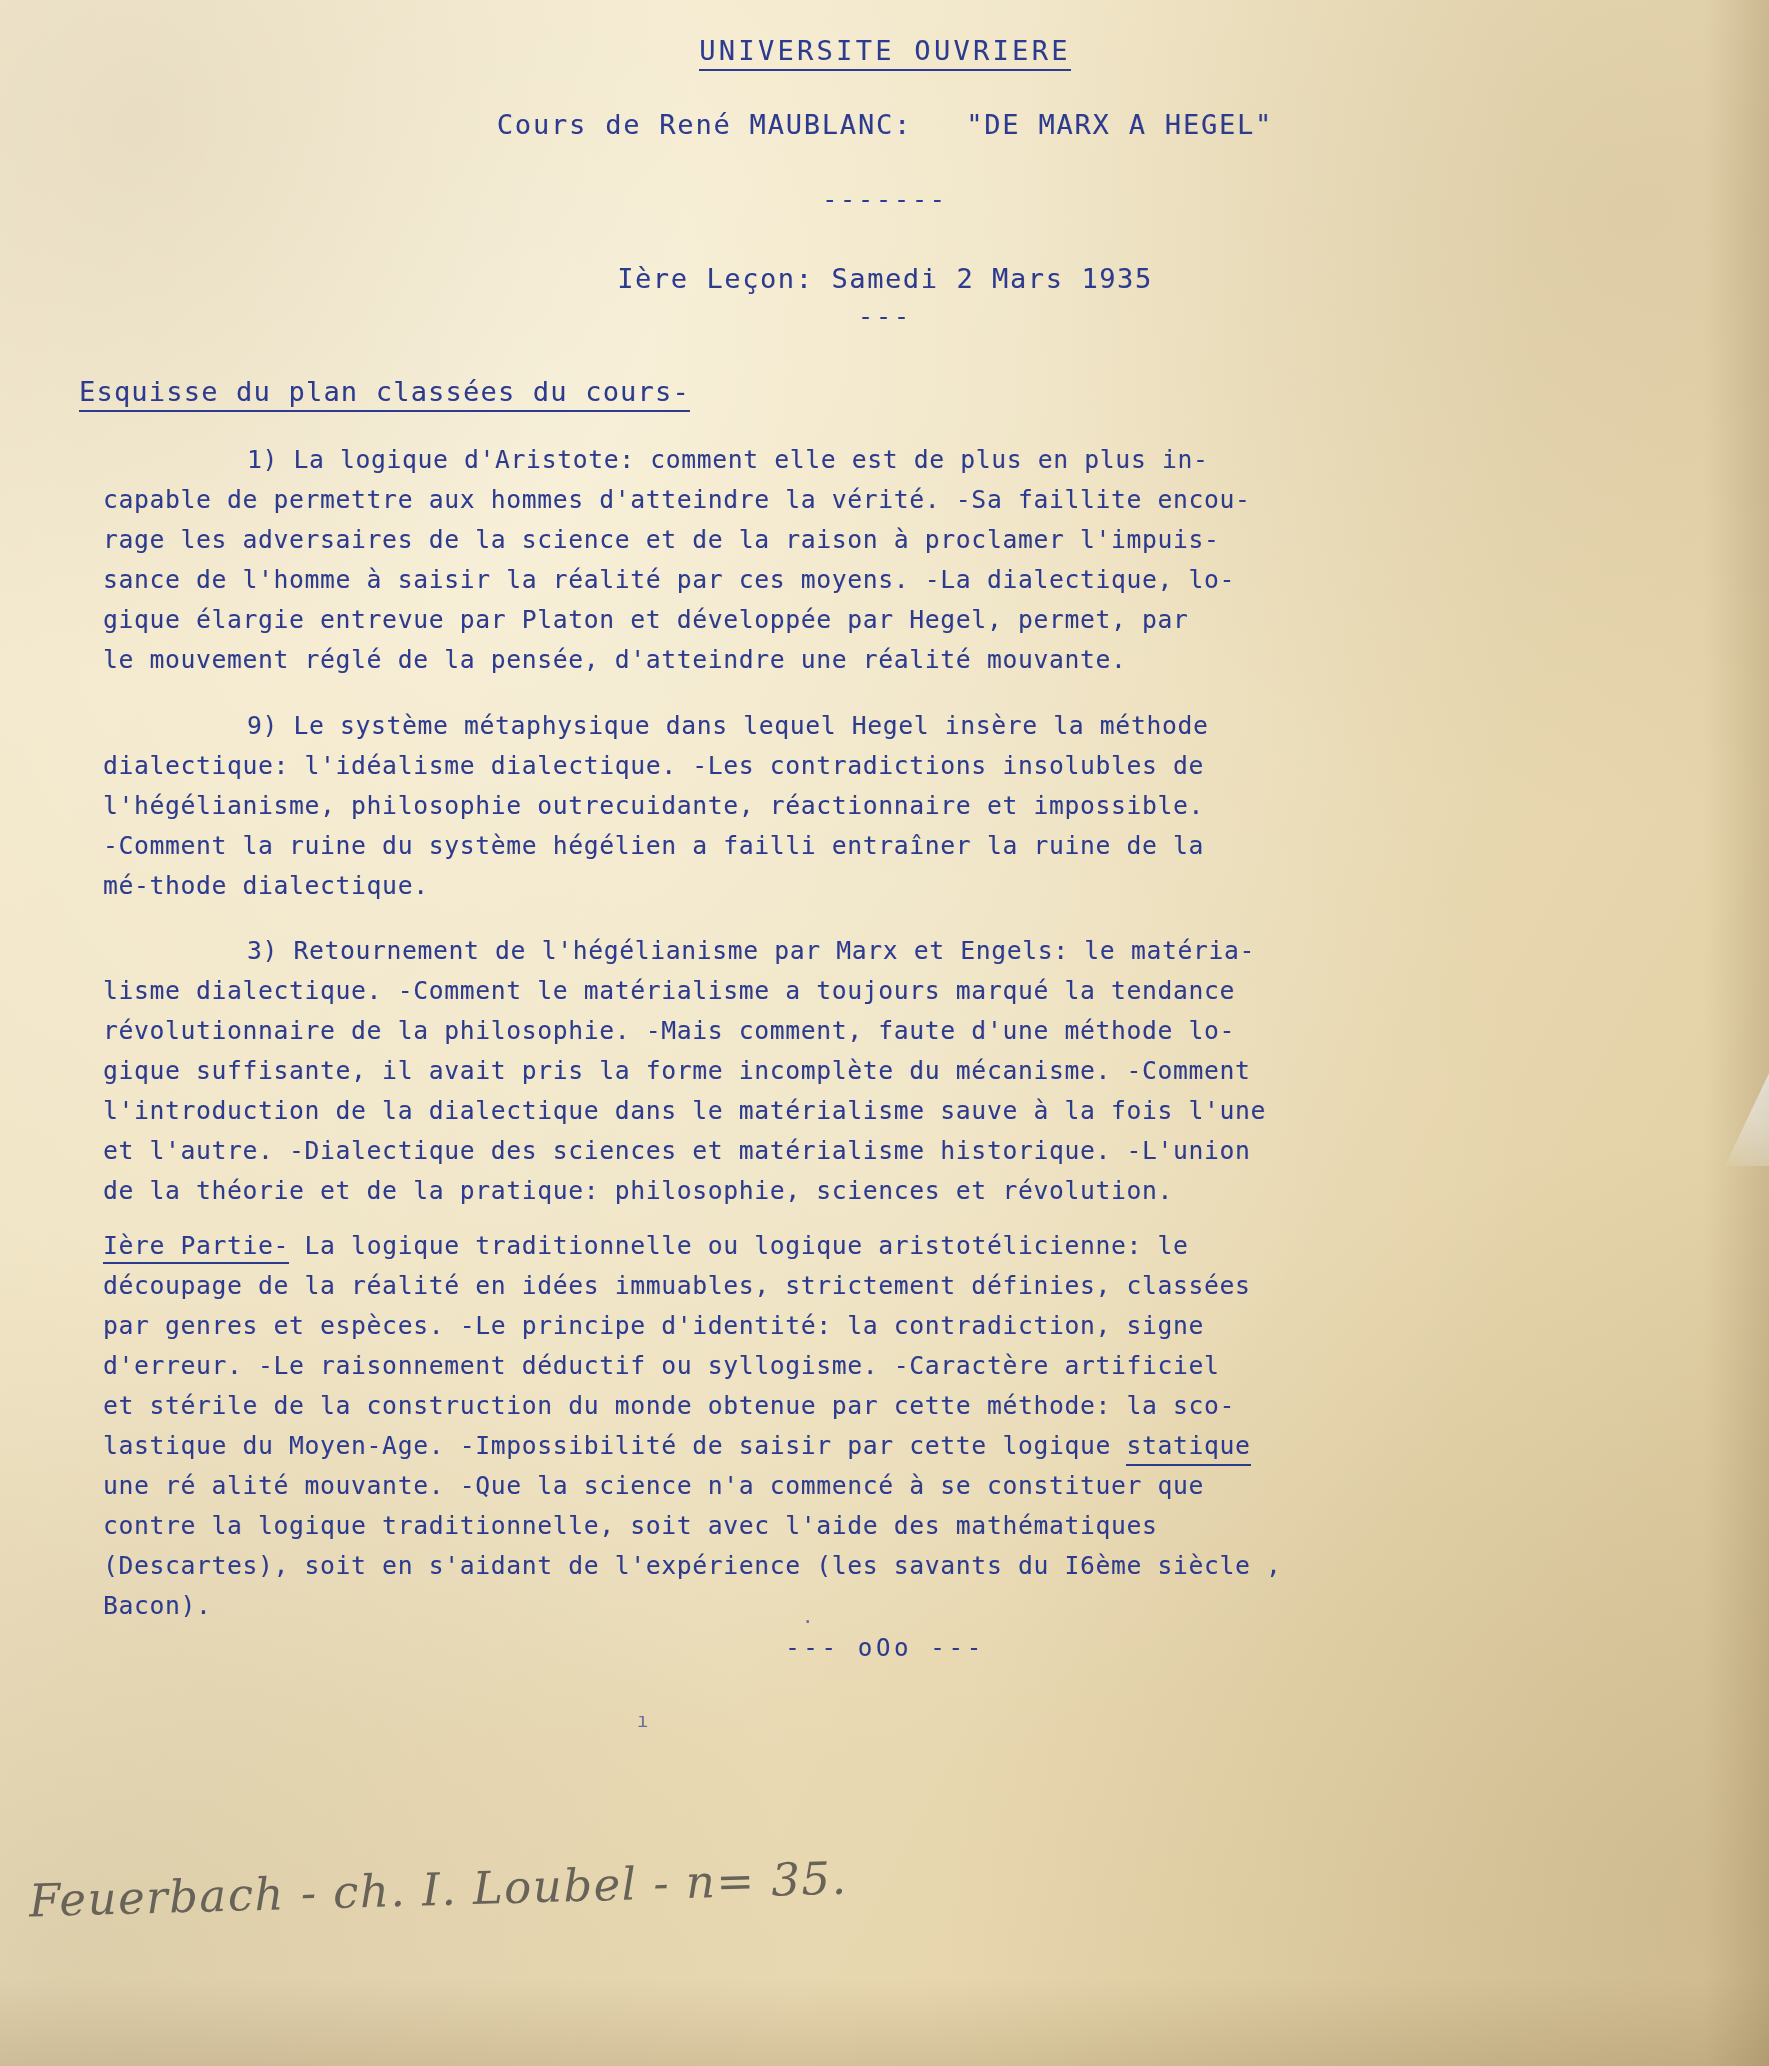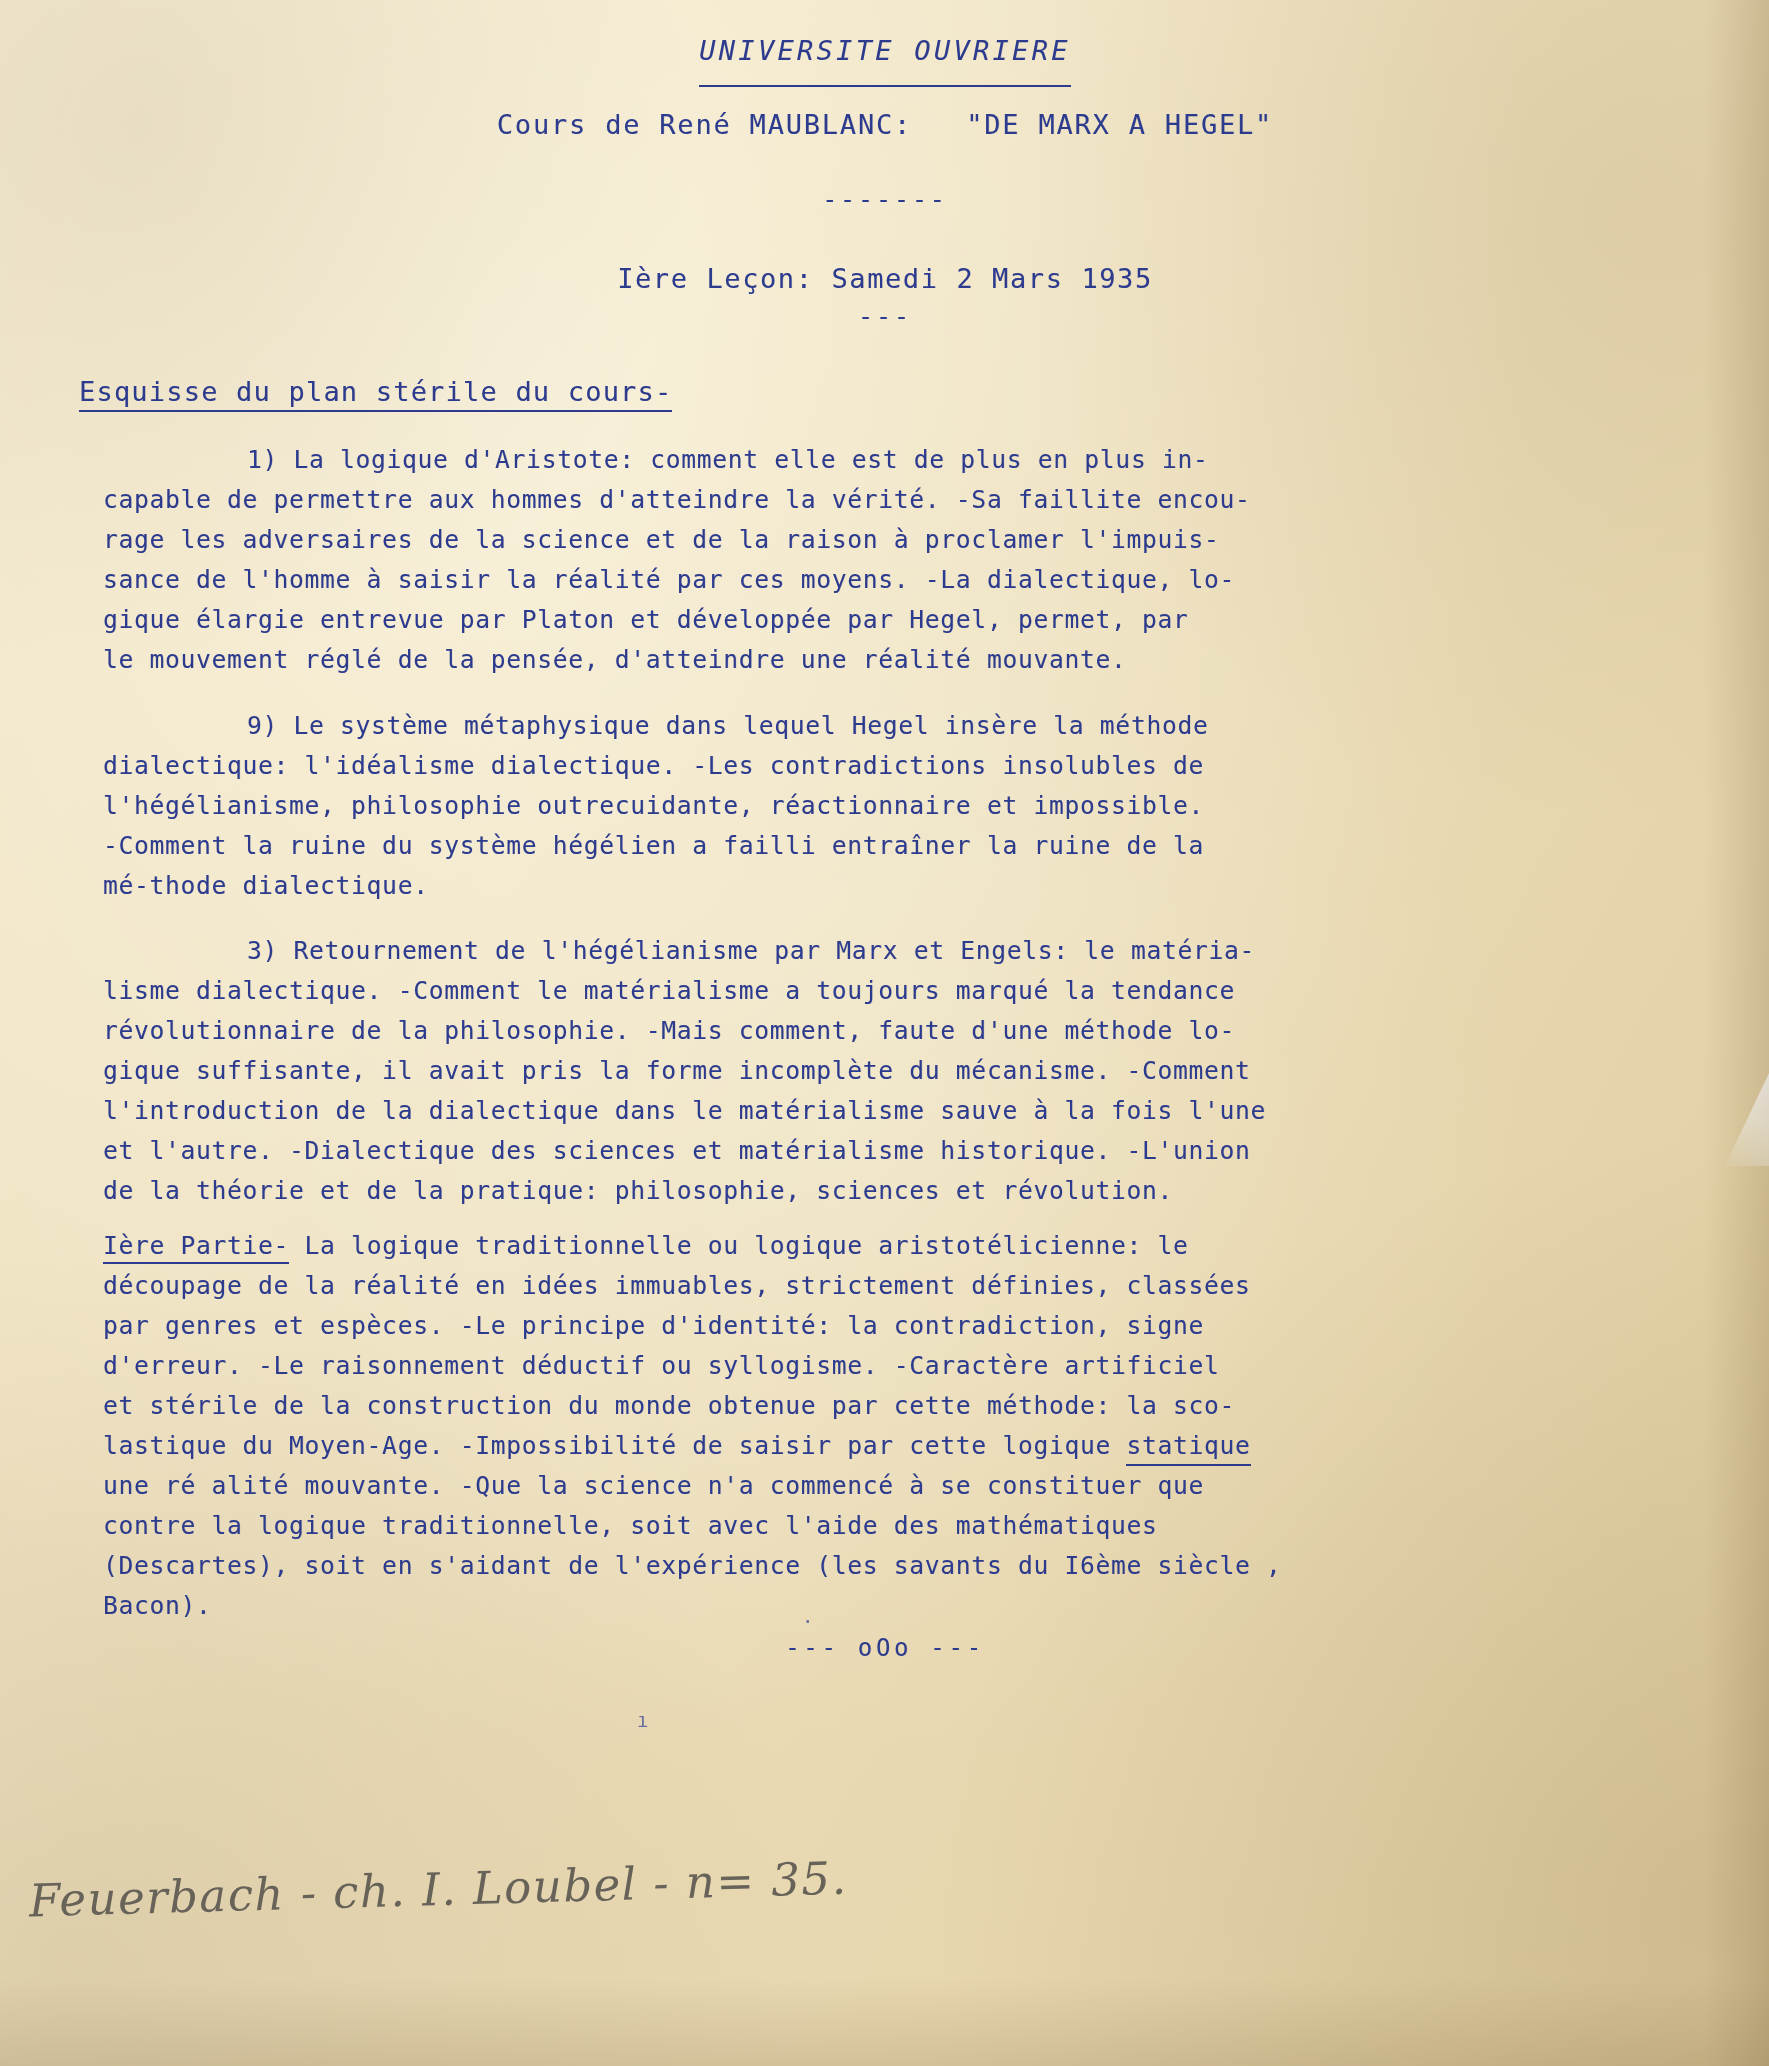--- a/index.html
+++ b/index.html
@@ -58,8 +58,7 @@
   }
   .title span.u {
     border-bottom: 2.2px solid #2c3b8e;
-    padding-bottom: 19px;
-    font-style: italic;
+    padding-bottom: 3px;
   }
   .subtitle {
     position: absolute;

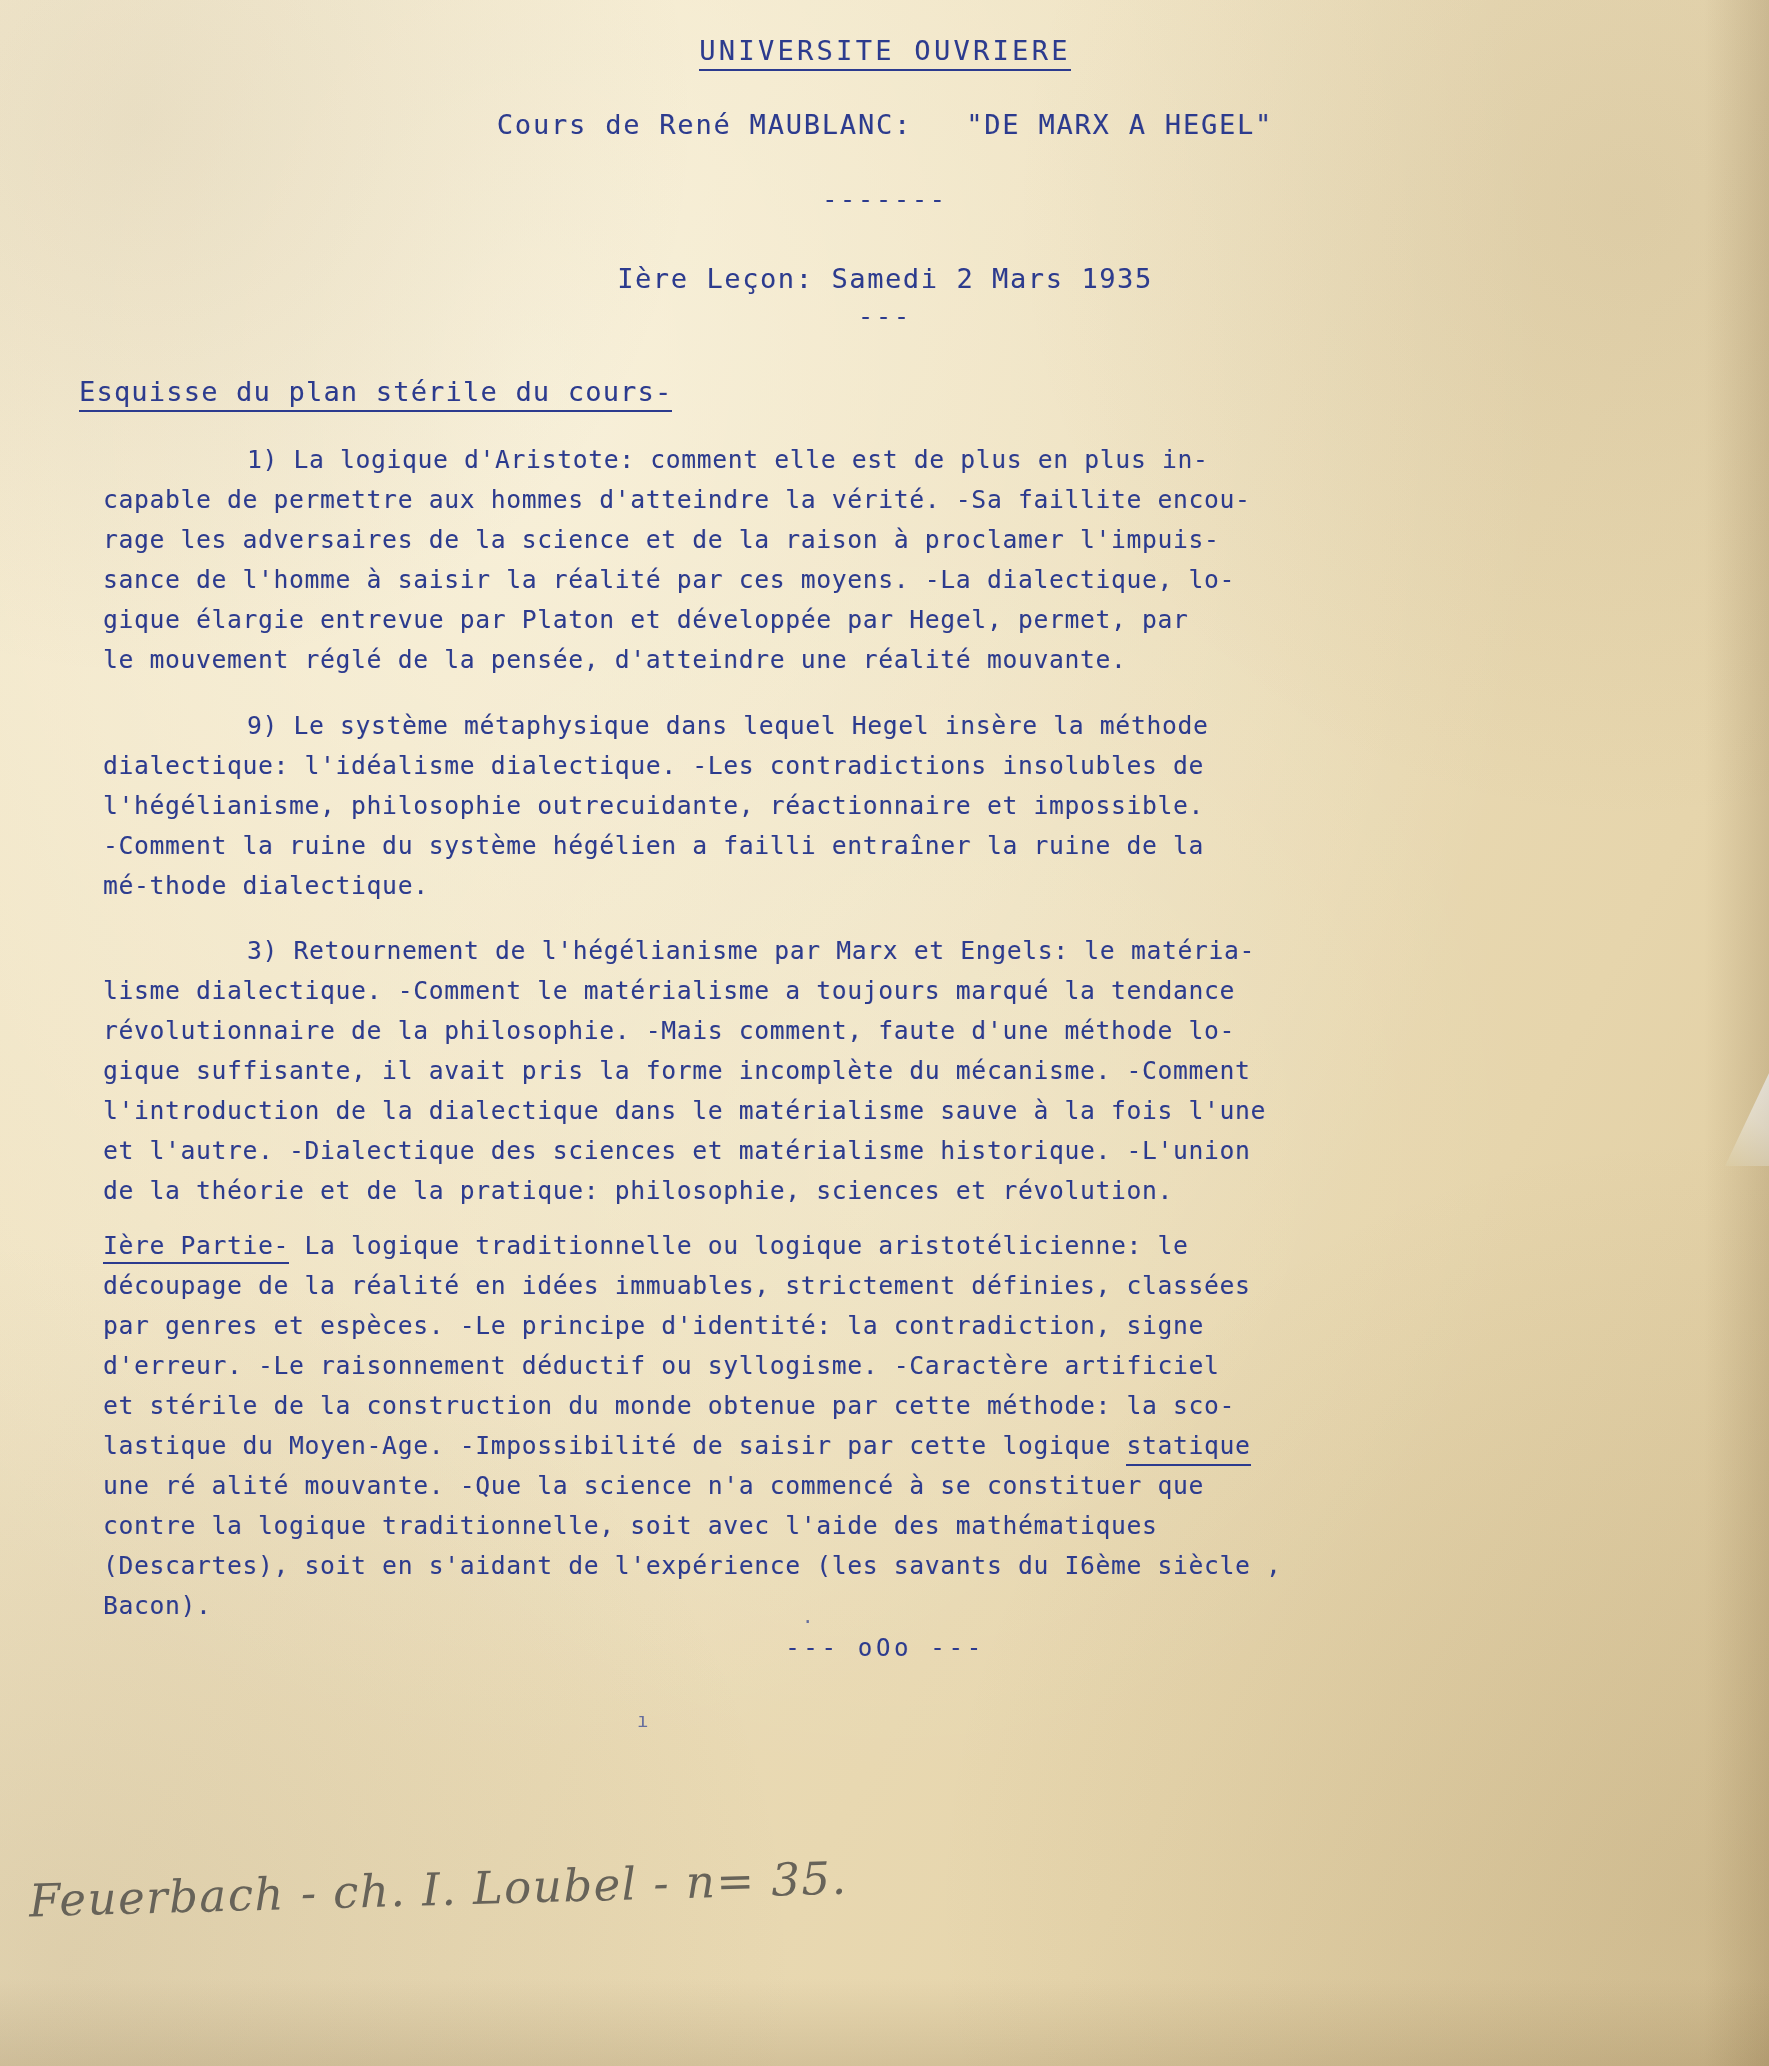--- a/index.html
+++ b/index.html
@@ -195,7 +195,7 @@
 
     <div class="tw rule2">---</div>
 
-    <div class="tw heading"><span class="u">Esquisse du plan stérile du cours-</span></div>
+    <div class="tw heading"><span class="u">Esquisse du plan classées du cours-</span></div>
 
     <div class="tw para p1"><span class="indent"></span><span>1) La logique d'Aristote: comment elle est de plus en plus in-
 capable de permettre aux hommes d'atteindre la vérité. -Sa faillite encou-

